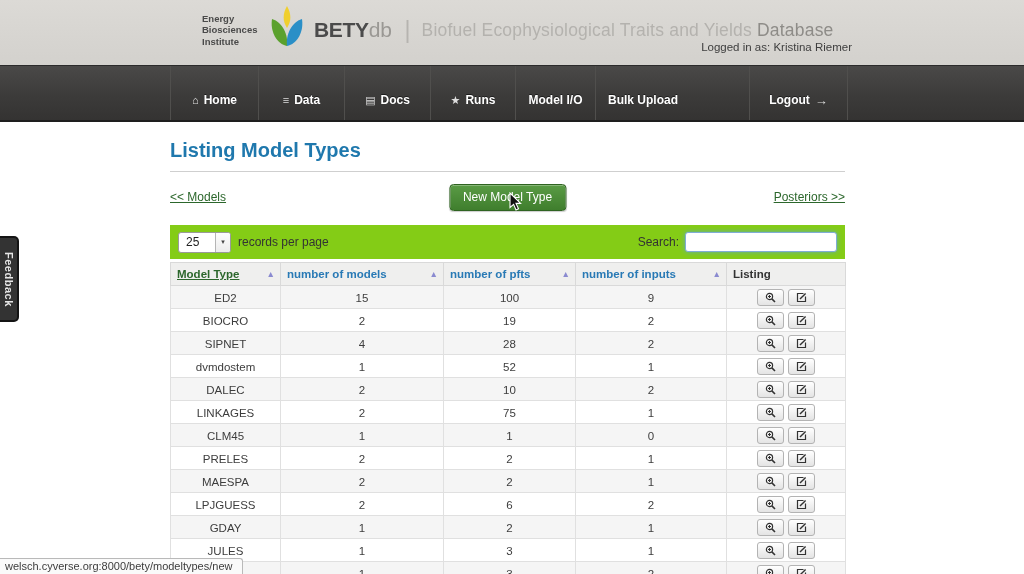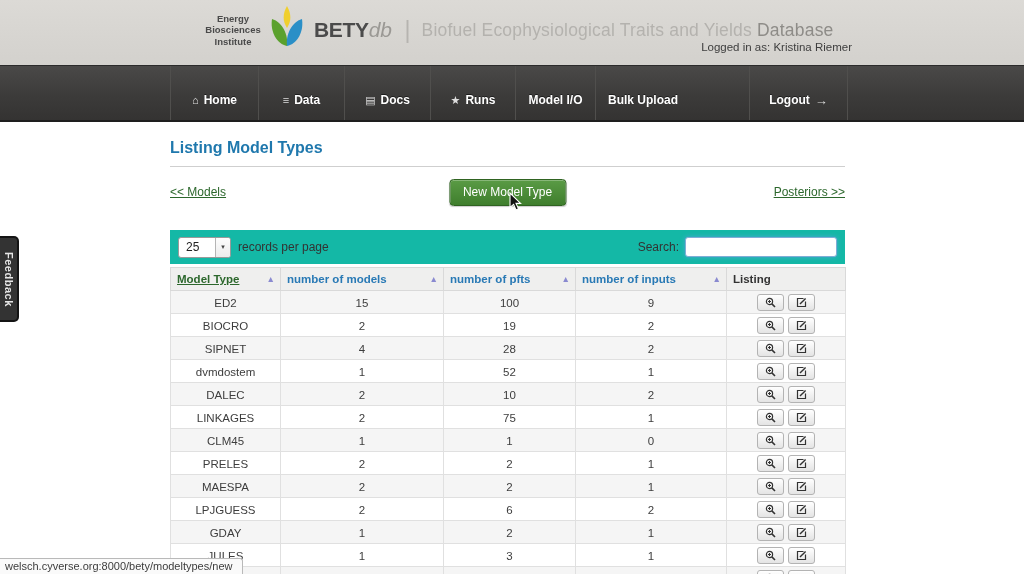--- a/index.html
+++ b/index.html
@@ -15,7 +15,7 @@
   
   .top-band { height:65px; background:linear-gradient(#dcdad6,#d3d1cd); position:relative; }
   .brand-row { position:absolute; left:202px; top:7px; display:flex; align-items:center; }
-  .org-name { width:62px; text-align:center; font-size:9.5px; font-weight:bold; color:#4a4a4a; line-height:1.2; margin-right:5px; }
+  .org-name { width:62px; text-align:left; font-size:9.5px; font-weight:bold; color:#4a4a4a; line-height:1.2; margin-right:5px; }
   .leaf-logo { width:36px; height:48px; margin-top:-2px; }
   .brand-text { margin-left:9px; font-size:21px; letter-spacing:-0.3px; }
   .bety-bold { font-weight:bold; color:#4b4b4b; }

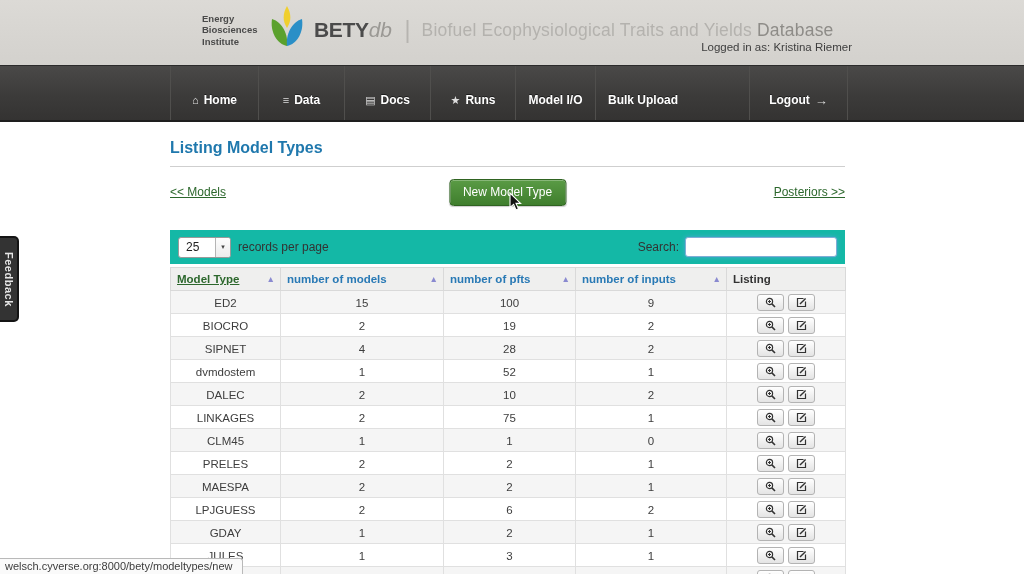--- a/index.html
+++ b/index.html
@@ -19,7 +19,7 @@
   .leaf-logo { width:36px; height:48px; margin-top:-2px; }
   .brand-text { margin-left:9px; font-size:21px; letter-spacing:-0.3px; }
   .bety-bold { font-weight:bold; color:#4b4b4b; }
-  .bety-db { color:#9a9894; font-weight:normal;font-style:italic; }
+  .bety-db { color:#9a9894; font-weight:normal; }
   .brand-pipe { color:#b6b4b0; font-size:23px; margin:0 11px 0 13px; font-weight:300; }
   .tagline { font-size:17.5px; color:#b4b2ae; letter-spacing:0.2px; }
   .tagline-em { color:#8e8c88; }

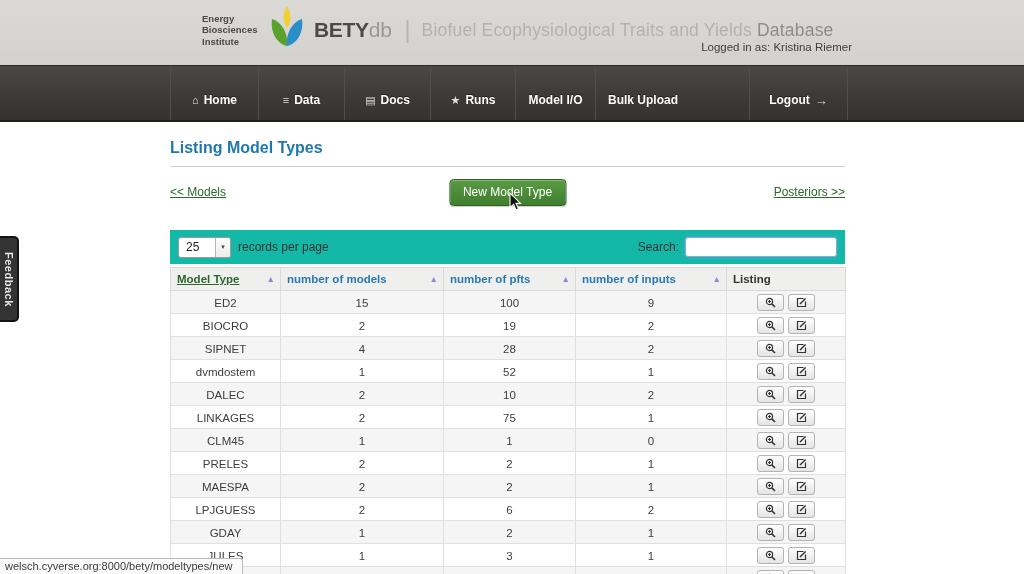--- a/index.html
+++ b/index.html
@@ -39,7 +39,7 @@
 
   
   .content { margin-left:170px; width:675px; }
-  .page-title { color:#1f78ad; font-size:16px; font-weight:bold; margin:17px 0 9px 0; }
+  .page-title { color:#1f78ad; font-size:20px; font-weight:bold; margin:17px 0 9px 0; }
   .title-rule { border:none; border-top:1px solid #cfcfcf; margin:0; }
 
   .links-row { position:relative; height:24px; margin:13px 0 12px 0; display:flex; align-items:center; }

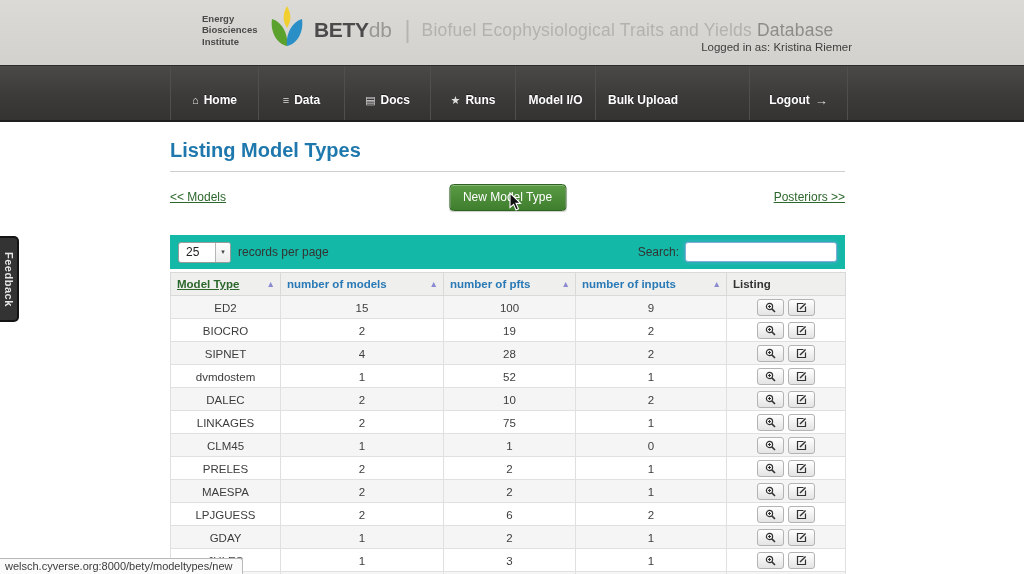--- a/index.html
+++ b/index.html
@@ -52,7 +52,7 @@
     box-shadow:inset 0 1px 0 rgba(255,255,255,.28), 0 1px 1px rgba(0,0,0,.2); cursor:pointer; }
 
   
-  .toolbar { background:#14b8a6; padding:7px 8px; display:flex; align-items:center; margin-top:26px; height:34px; }
+  .toolbar { background:#84cc16; padding:7px 8px; display:flex; align-items:center; margin-top:16px; height:34px; }
   .pagesize { background:#fff; border:1px solid #9a9a9a; border-radius:3px; height:21px; width:53px; display:flex; align-items:stretch; font-size:12px; color:#222; cursor:pointer; overflow:hidden; }
   .pagesize .val { flex:1; display:flex; align-items:center; padding-left:7px; }
   .ps-arrow { width:15px; border-left:1px solid #b5b5b5; display:flex; align-items:center; justify-content:center; font-size:7px; color:#444; background:linear-gradient(#fdfdfd,#ececec); }

